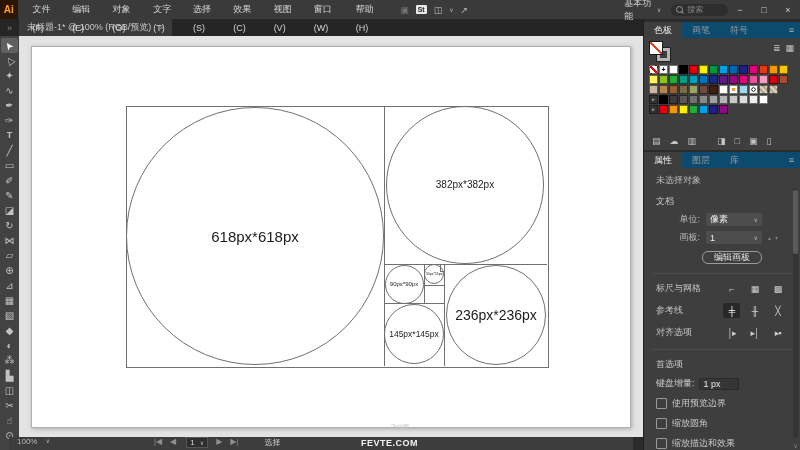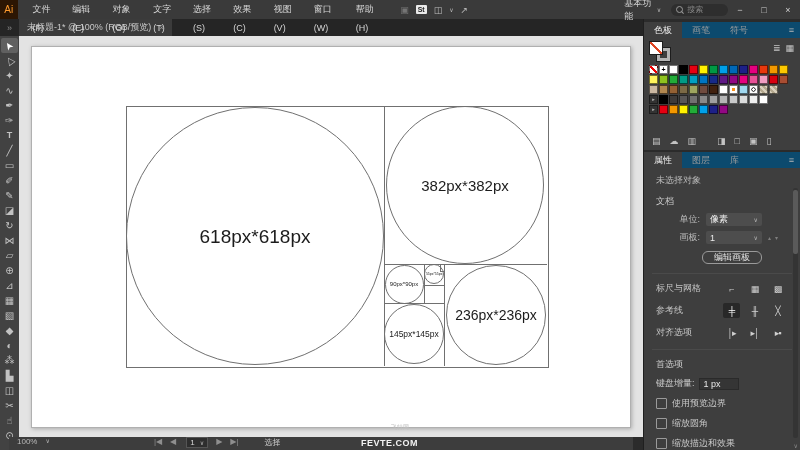--- a/index.html
+++ b/index.html
@@ -10,7 +10,7 @@
   
   #menubar{position:absolute;left:0;top:0;width:800px;height:19px;background:#3a3a3a;
            display:flex;align-items:center;color:#d6d6d6;font-size:9px;z-index:9}
-  .ai-logo{width:21px;height:19px;background:#2c1603;color:#ff9c2e;font-weight:normal;font-size:10px;
+  .ai-logo{width:21px;height:19px;background:#2c1603;color:#ff9c2e;font-weight:bold;font-size:10px;
            display:flex;align-items:center;justify-content:center}
   #menu-items{display:flex;margin-left:6px}
   .mb-item{padding:0 9px;height:19px;line-height:19px}

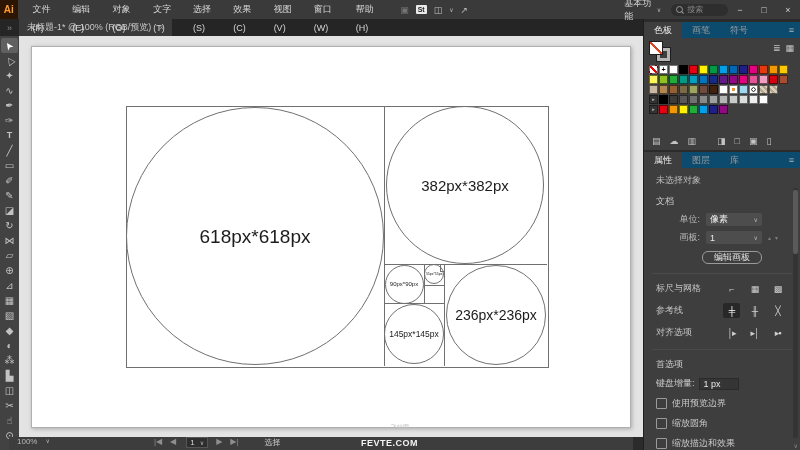--- a/index.html
+++ b/index.html
@@ -267,7 +267,7 @@
         <span class="fig-label" style="font-size: 19px;">618px*618px</span>
       </div>
       <div class="fig-circle" style="left: 367px; top: 70px; width: 158px; height: 158px;">
-        <span class="fig-label" style="font-size: 15px;">382px*382px</span>
+        <span class="fig-label" style="font-size: 10px;">382px*382px</span>
       </div>
       <div class="fig-circle" style="left: 427px; top: 229px; width: 100px; height: 100px;">
         <span class="fig-label" style="font-size: 14px;">236px*236px</span>

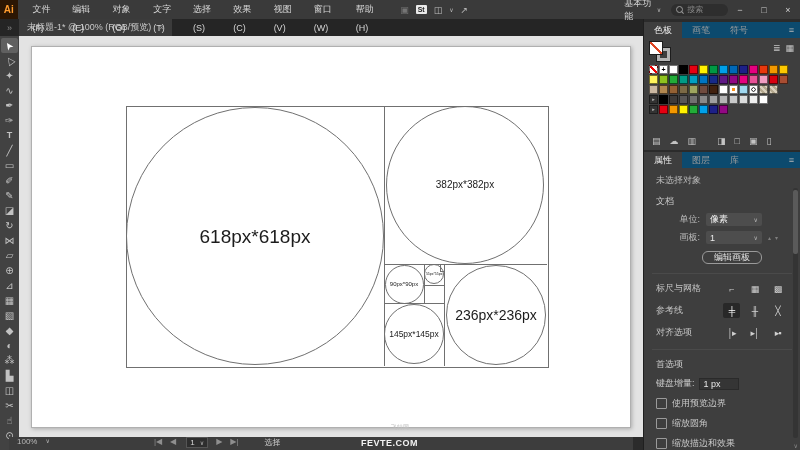--- a/index.html
+++ b/index.html
@@ -264,7 +264,7 @@
       <div class="fig-line" style="left: 421px; top: 228px; width: 1px; height: 7px; background: rgb(112, 112, 112);"></div>
       <div class="fig-line" style="left: 421px; top: 235px; width: 4px; height: 1px; background: rgb(112, 112, 112);"></div>
       <div class="fig-circle" style="left: 107px; top: 71px; width: 258px; height: 258px;">
-        <span class="fig-label" style="font-size: 19px;">618px*618px</span>
+        <span class="fig-label" style="font-size: 15px;">618px*618px</span>
       </div>
       <div class="fig-circle" style="left: 367px; top: 70px; width: 158px; height: 158px;">
         <span class="fig-label" style="font-size: 10px;">382px*382px</span>

